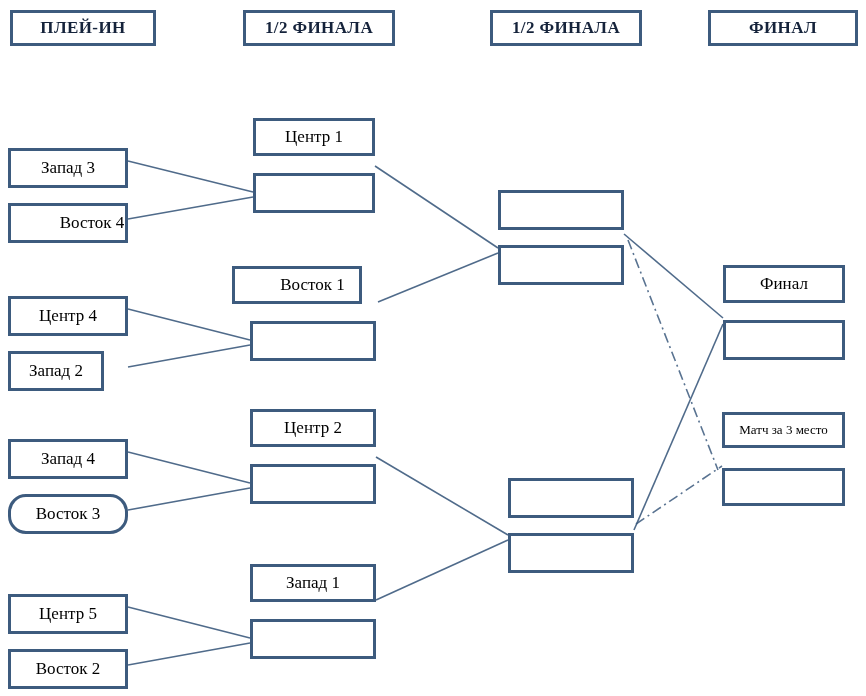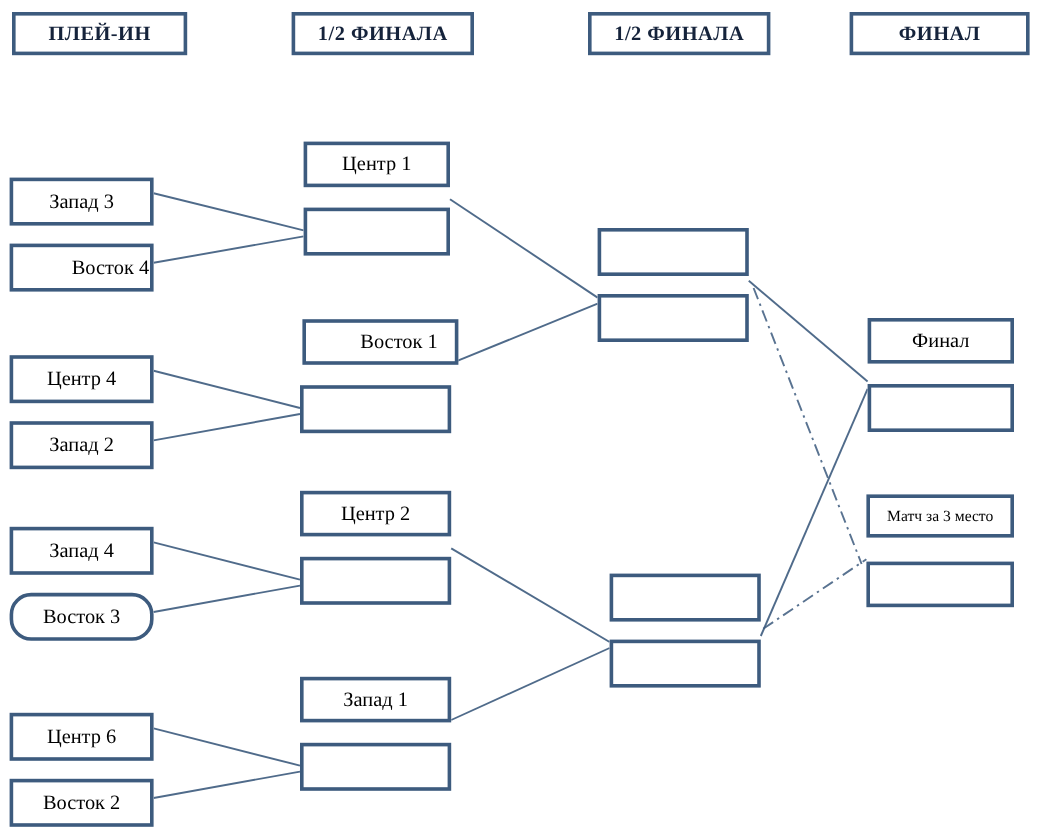--- a/index.html
+++ b/index.html
@@ -118,7 +118,7 @@
       <div class="box empty" style="left: 253px; top: 173px; width: 122px; height: 40px; border-color: rgb(61, 91, 126);">
         <span></span>
       </div>
-      <div class="box" style="left: 252px; top: 266px; width: 130px; height: 38px; border-color: rgb(61, 91, 126); padding-left: 31px;">
+      <div class="box" style="left: 232px; top: 266px; width: 130px; height: 38px; border-color: rgb(61, 91, 126); padding-left: 31px;">
         <span>Восток 1</span>
       </div>
       <div class="box empty" style="left: 250px; top: 321px; width: 126px; height: 40px; border-color: rgb(61, 91, 126);">

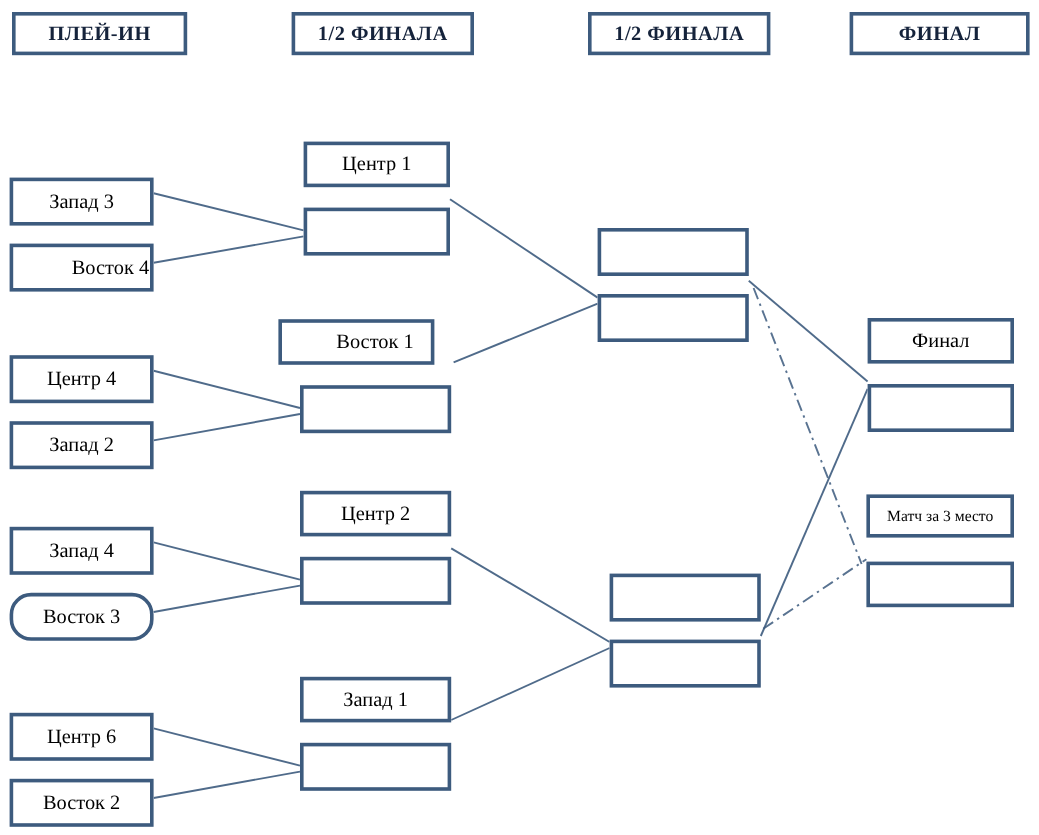--- a/index.html
+++ b/index.html
@@ -97,7 +97,7 @@
       <div class="box" style="left: 8px; top: 296px; width: 120px; height: 40px; border-color: rgb(61, 91, 126);">
         <span>Центр 4</span>
       </div>
-      <div class="box" style="left: 8px; top: 351px; width: 120px; height: 40px; border-color: rgb(61, 91, 126);">
+      <div class="box" style="left: 8px; top: 351px; width: 96px; height: 40px; border-color: rgb(61, 91, 126);">
         <span>Запад 2</span>
       </div>
       <div class="box" style="left: 8px; top: 439px; width: 120px; height: 40px; border-color: rgb(61, 91, 126);">

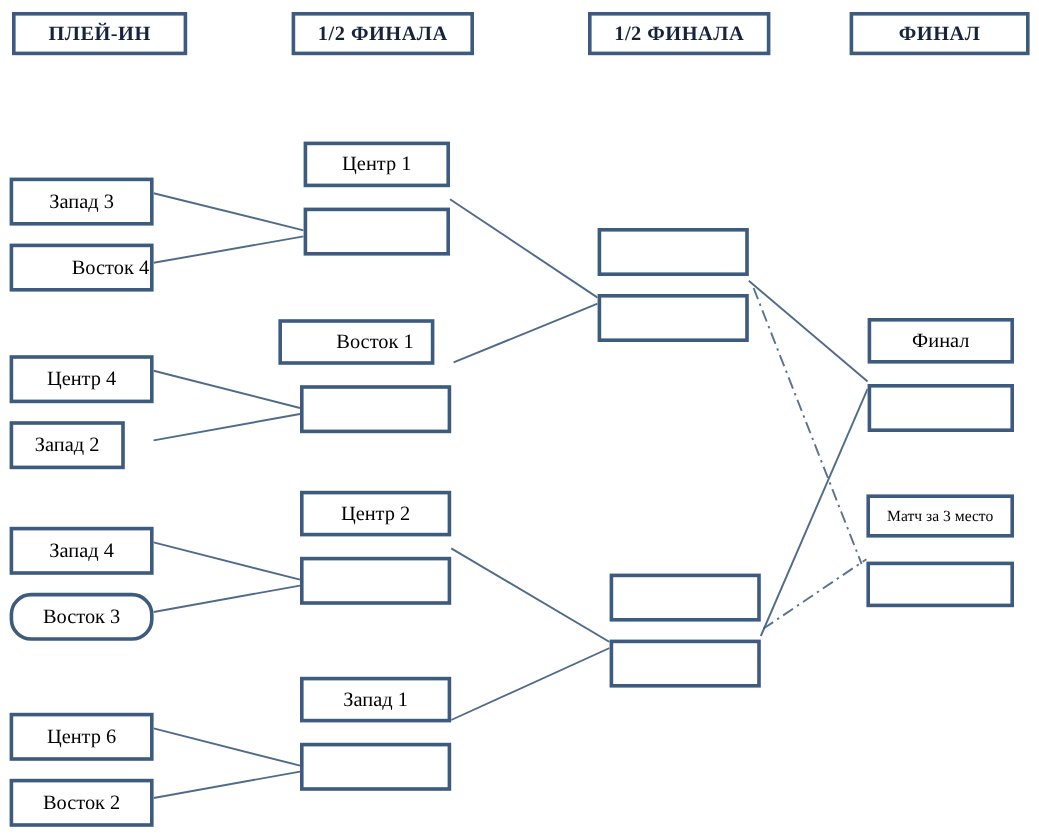--- a/index.html
+++ b/index.html
@@ -107,7 +107,7 @@
         <span>Восток 3</span>
       </div>
       <div class="box" style="left: 8px; top: 594px; width: 120px; height: 40px; border-color: rgb(61, 91, 126);">
-        <span>Центр 6</span>
+        <span>Центр 5</span>
       </div>
       <div class="box" style="left: 8px; top: 649px; width: 120px; height: 40px; border-color: rgb(61, 91, 126);">
         <span>Восток 2</span>

